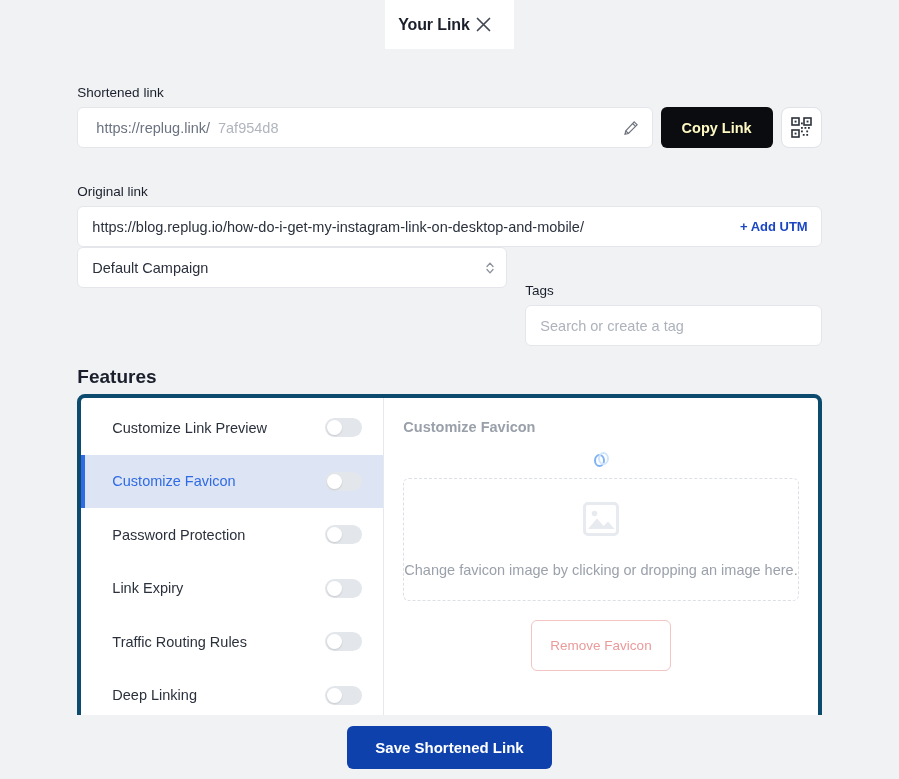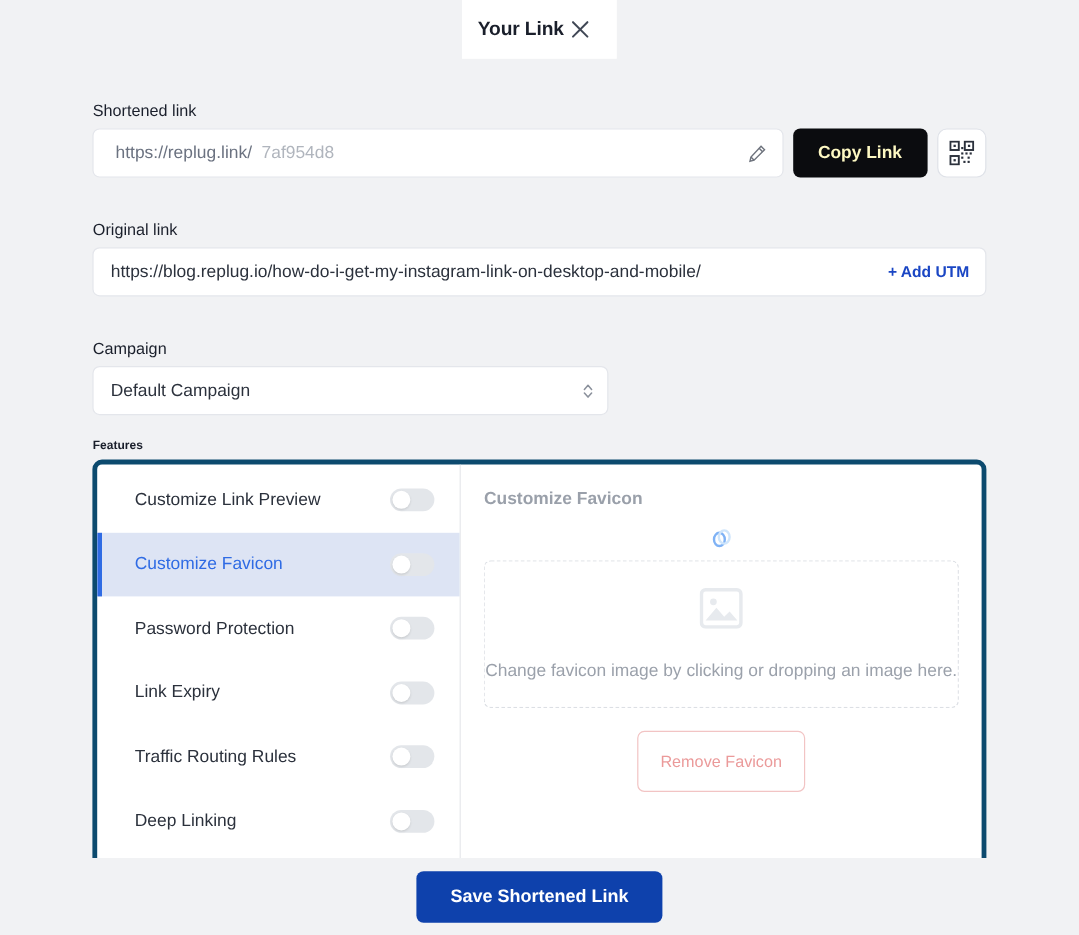--- a/index.html
+++ b/index.html
@@ -410,7 +410,6 @@
 
     <div class="two-col">
       <div class="col-campaign">
-        <label class="field-label">Campaign</label>
         <div class="select-wrap">
           <select class="select-box">
             <option>Default Campaign</option>

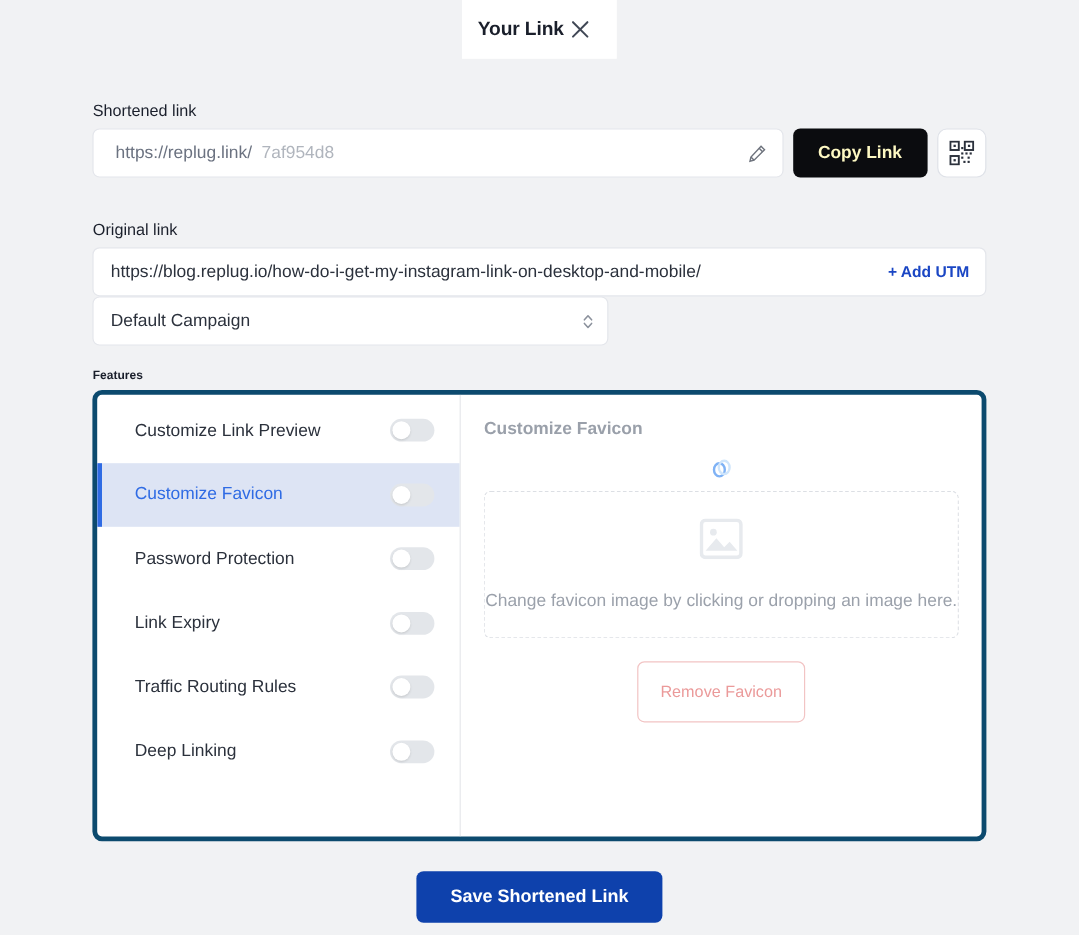--- a/index.html
+++ b/index.html
@@ -422,6 +422,10 @@
           </span>
         </div>
       </div>
+      <div class="col-tags">
+        <label class="field-label">Tags</label>
+        <input class="tag-input" type="text" placeholder="Search or create a tag" style="">
+      </div>
     </div>
 
     <label class="features-label">Features</label>

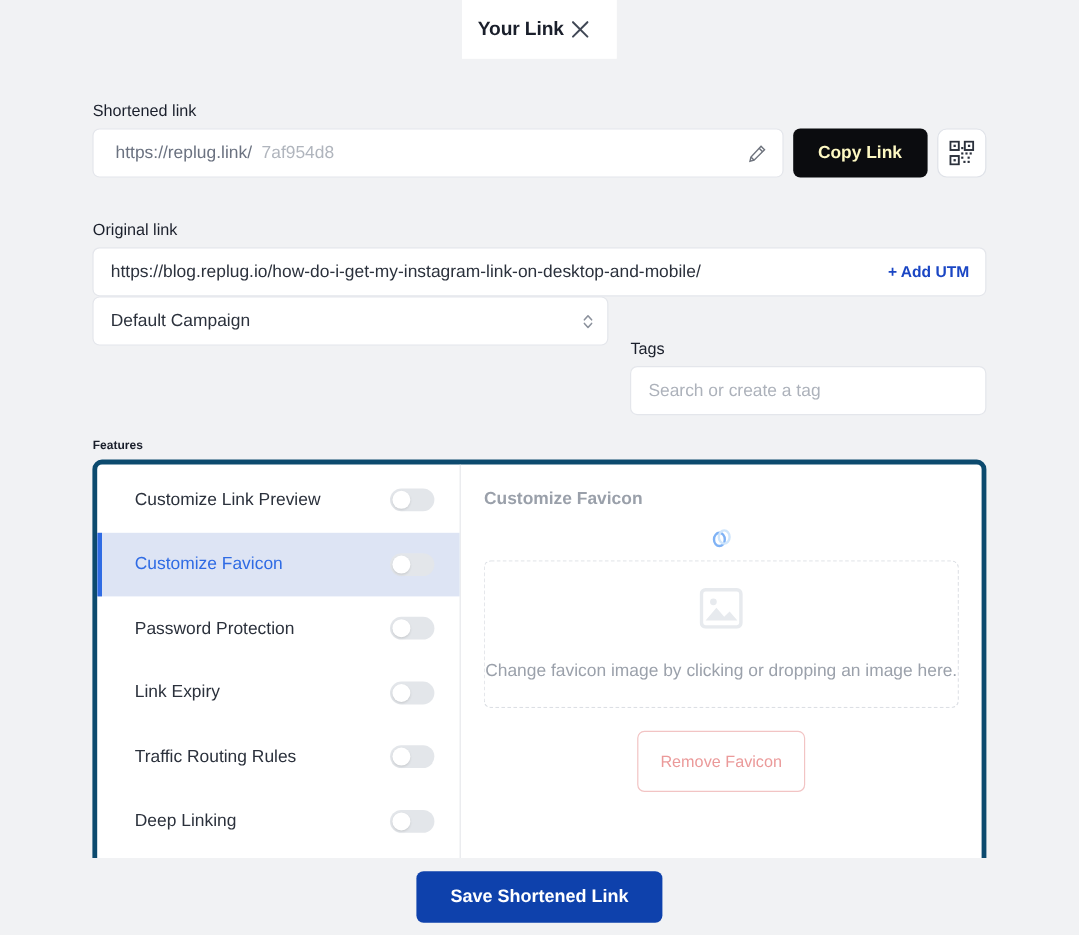--- a/index.html
+++ b/index.html
@@ -206,7 +206,7 @@
   .tag-input::placeholder { color: #adb2bb; }
 
   .features-label {
-    font-size: 10px;
+    font-size: 19px;
     font-weight: bold;
     color: #1a1f2b;
     margin: 20px 0 6px 0;

